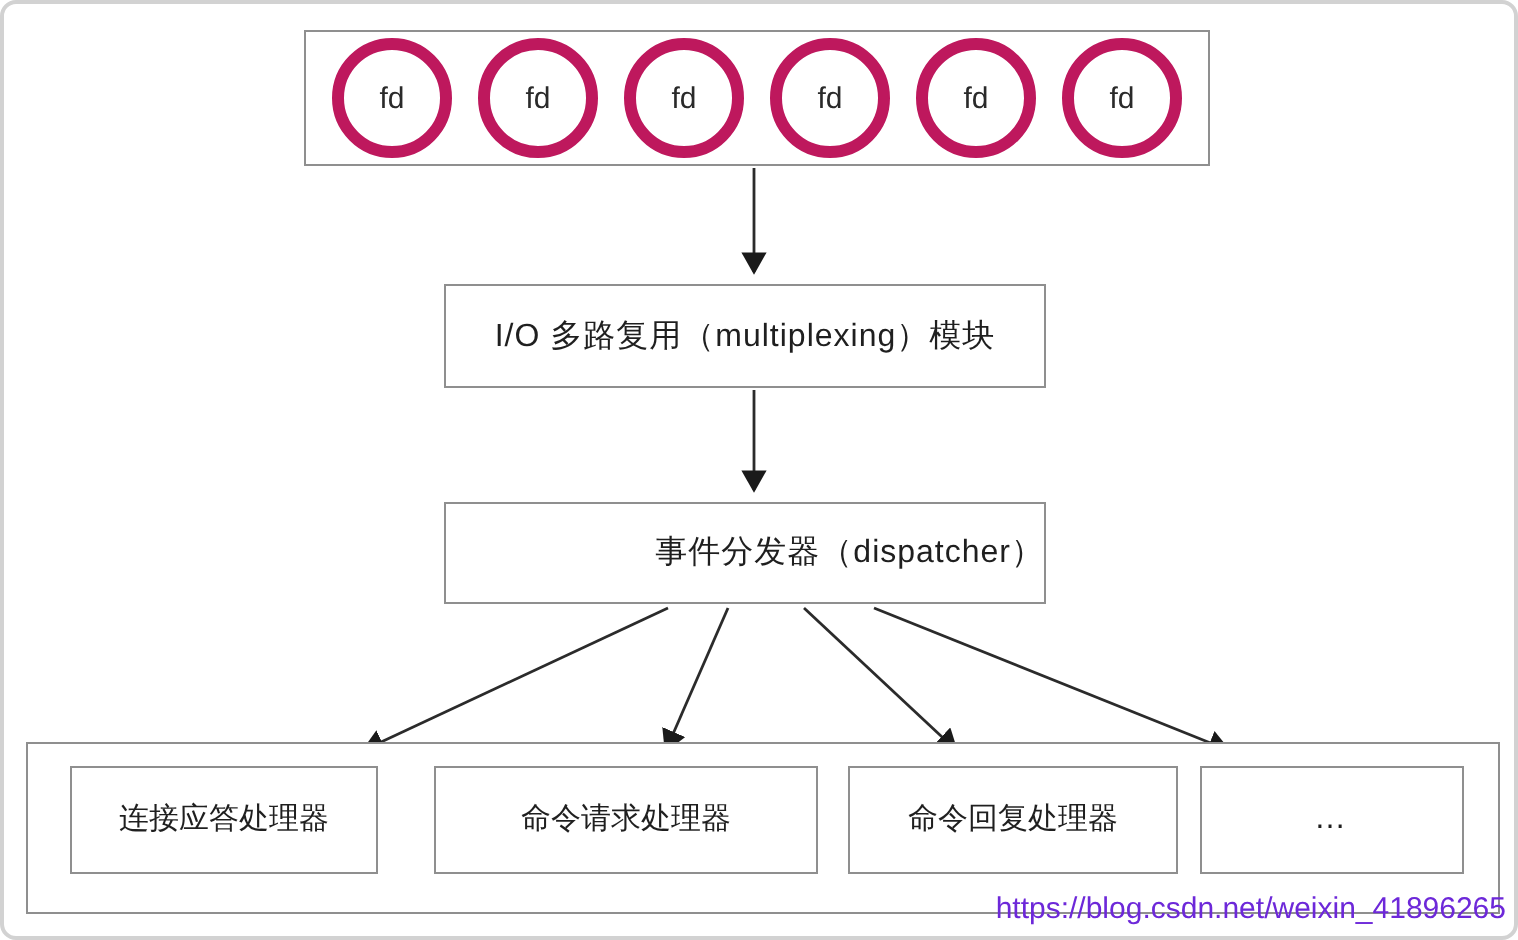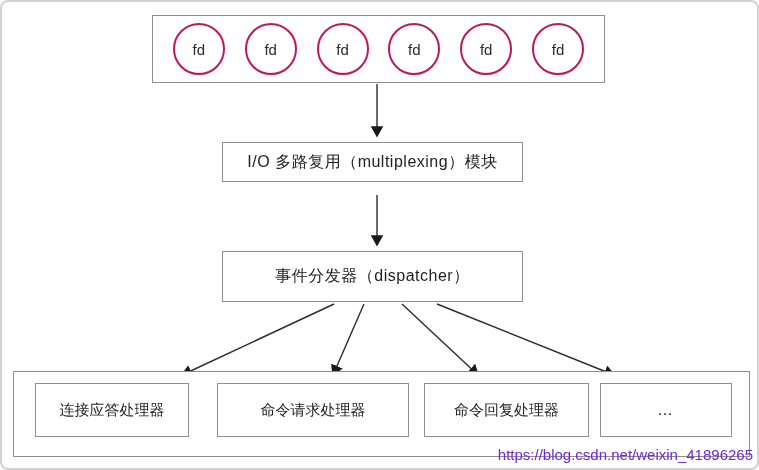--- a/index.html
+++ b/index.html
@@ -25,7 +25,7 @@
     display:flex;align-items:center;justify-content:space-evenly;
   }
   .fd-circle{
-    width:48px;height:48px;border:2px solid #be185d;border-radius:50%;
+    width:48px;height:48px;border:6px solid #be185d;border-radius:50%;
     display:flex;align-items:center;justify-content:center;
     font-size:15px;color:#2a2a2a;background:#fff;
   }

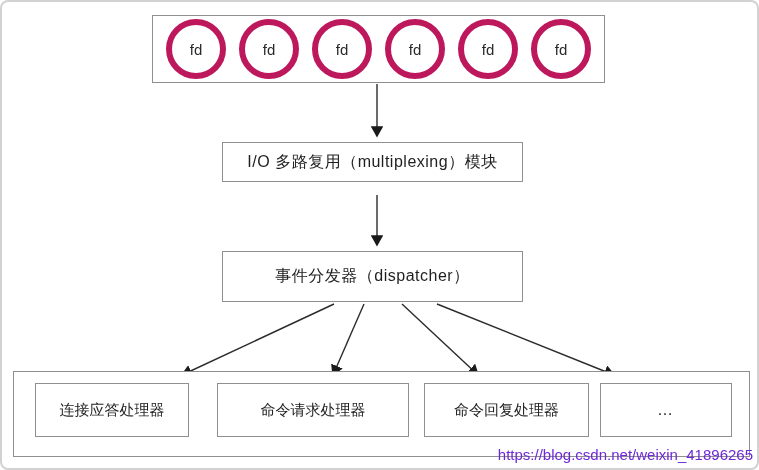--- a/index.html
+++ b/index.html
@@ -33,7 +33,7 @@
     display:flex;align-items:center;justify-content:center;
     font-size:16px;letter-spacing:0.5px;
   }
-  .mux-box{left:220px;top:140px;width:301px;height:40px;}
+  .mux-box{left:220px;top:140px;width:301px;height:52px;}
   .dispatcher-box{left:220px;top:249px;width:301px;height:51px;}
   .bottom-container{left:11px;top:369px;width:737px;height:86px;}
   .handler-box{

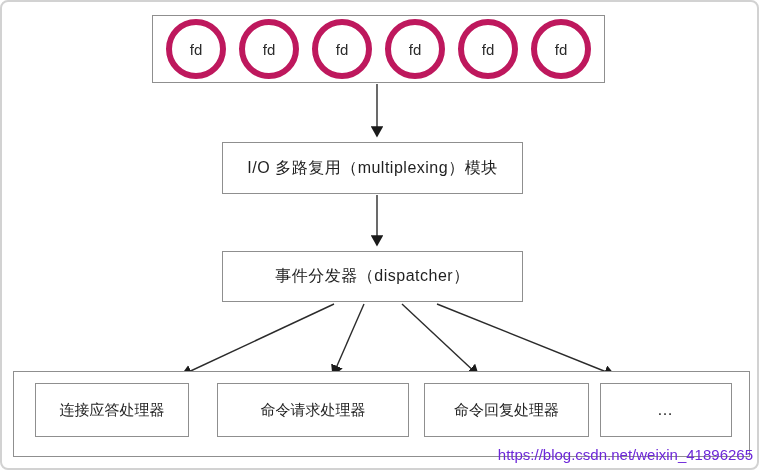--- a/index.html
+++ b/index.html
@@ -34,7 +34,7 @@
     font-size:16px;letter-spacing:0.5px;
   }
   .mux-box{left:220px;top:140px;width:301px;height:52px;}
-  .dispatcher-box{left:220px;top:249px;width:301px;height:51px;}
+  .dispatcher-box{left:220px;top:249px;width:301px;height:51px;justify-content:flex-end;}
   .bottom-container{left:11px;top:369px;width:737px;height:86px;}
   .handler-box{
     display:flex;flex-direction:column;align-items:center;justify-content:center;

